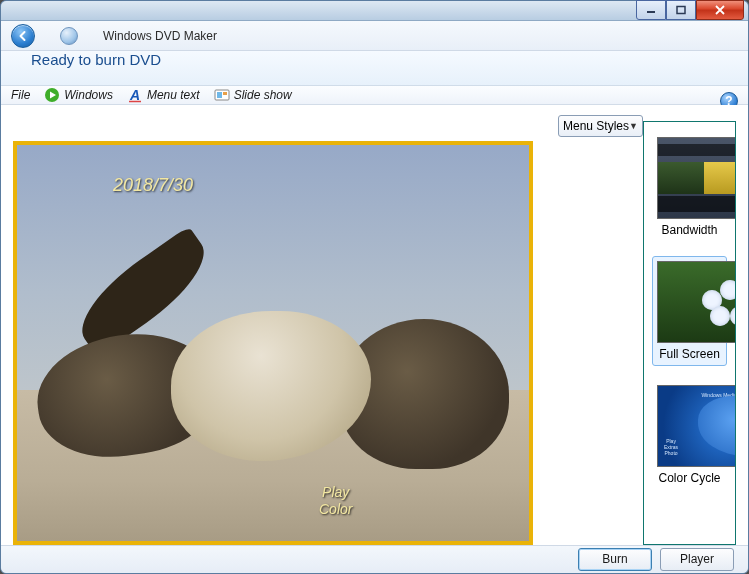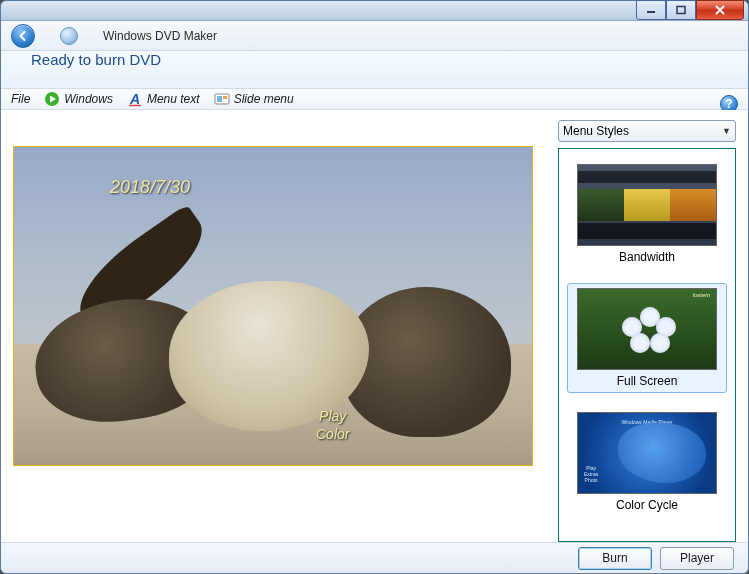--- a/index.html
+++ b/index.html
@@ -256,7 +256,7 @@
             <rect x="9" y="5" width="4" height="3" fill="#e8a04a"></rect>
           </svg>
         </span>
-      <span>Slide menu</span>
+      <span>Slide show</span>
     </div>
     <div class="help-btn">
       <span>?</span>

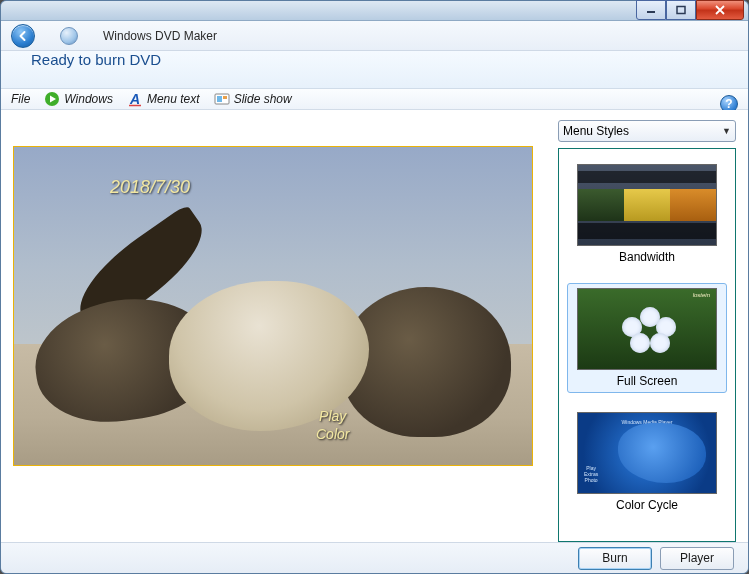--- a/index.html
+++ b/index.html
@@ -127,7 +127,7 @@
     text-shadow: 1px 1px 2px rgba(0,0,0,.8); text-align: center;
   }
 
-  .side { width: 178px; display:flex; flex-direction:column; }
+  .side { width: 178px; display:flex; }
   .styles-dd {
     height: 22px; border: 1px solid #8a9db5;
     background: linear-gradient(#fdfdfe, #e9eff7);

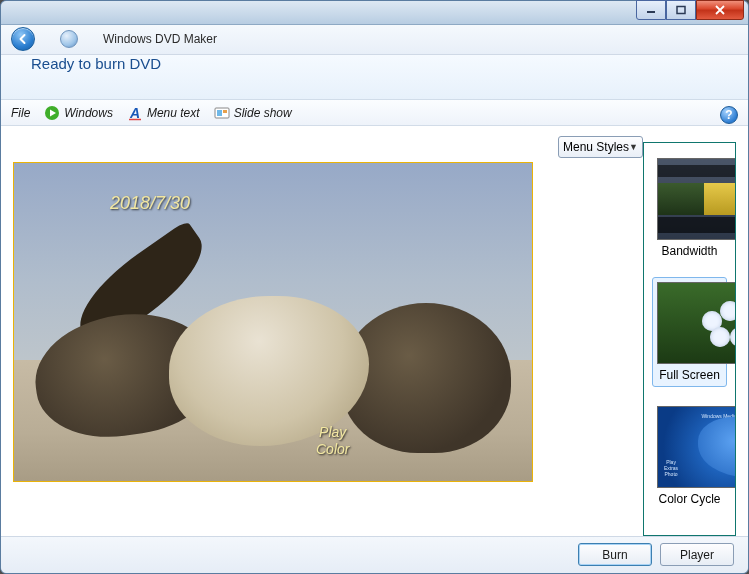--- a/index.html
+++ b/index.html
@@ -102,9 +102,9 @@
   }
   .preview-wrap { flex: 1; display:flex; flex-direction:column; padding-top: 26px; }
   .preview-pane {
-    width: 520px; height: 320px;
+    width: 520px; height: 404px;
     background: #7c8a96;
-    border: 1px solid #eab308;
+    border: 4px solid #eab308;
     position: relative; overflow: hidden;
   }
   

